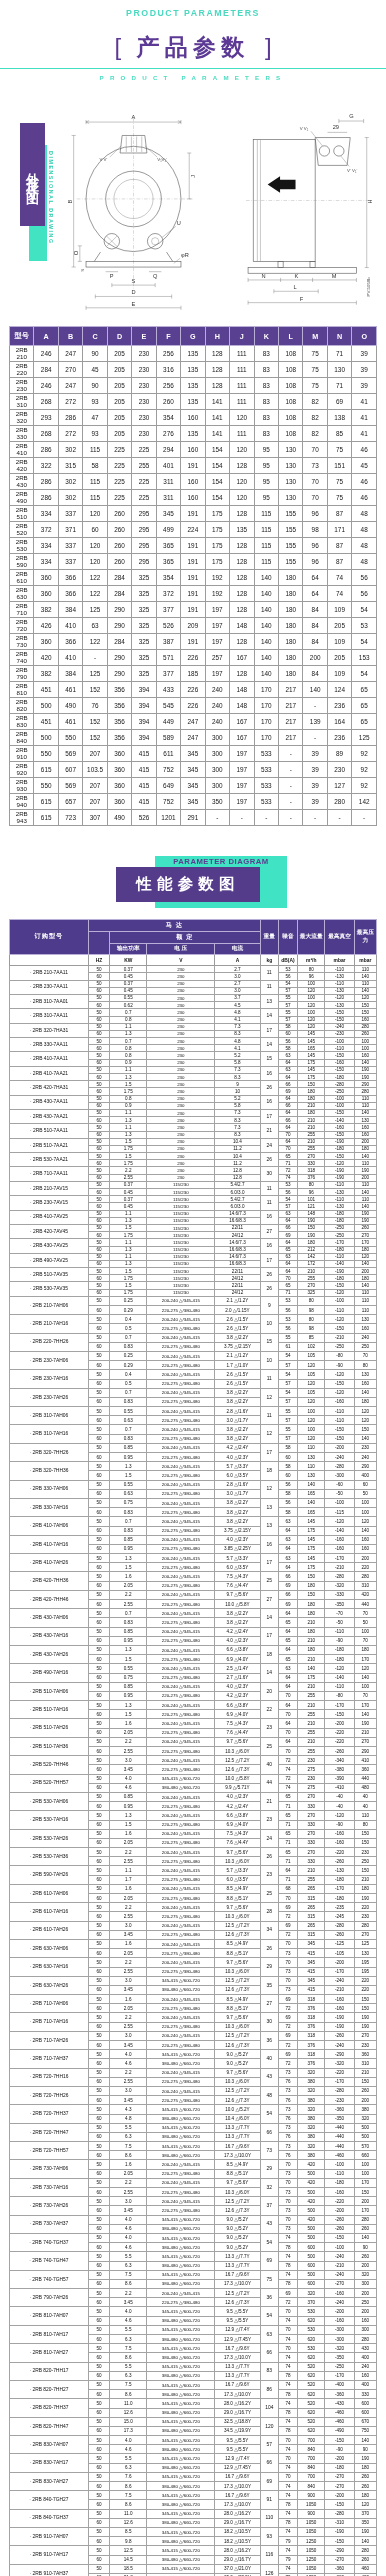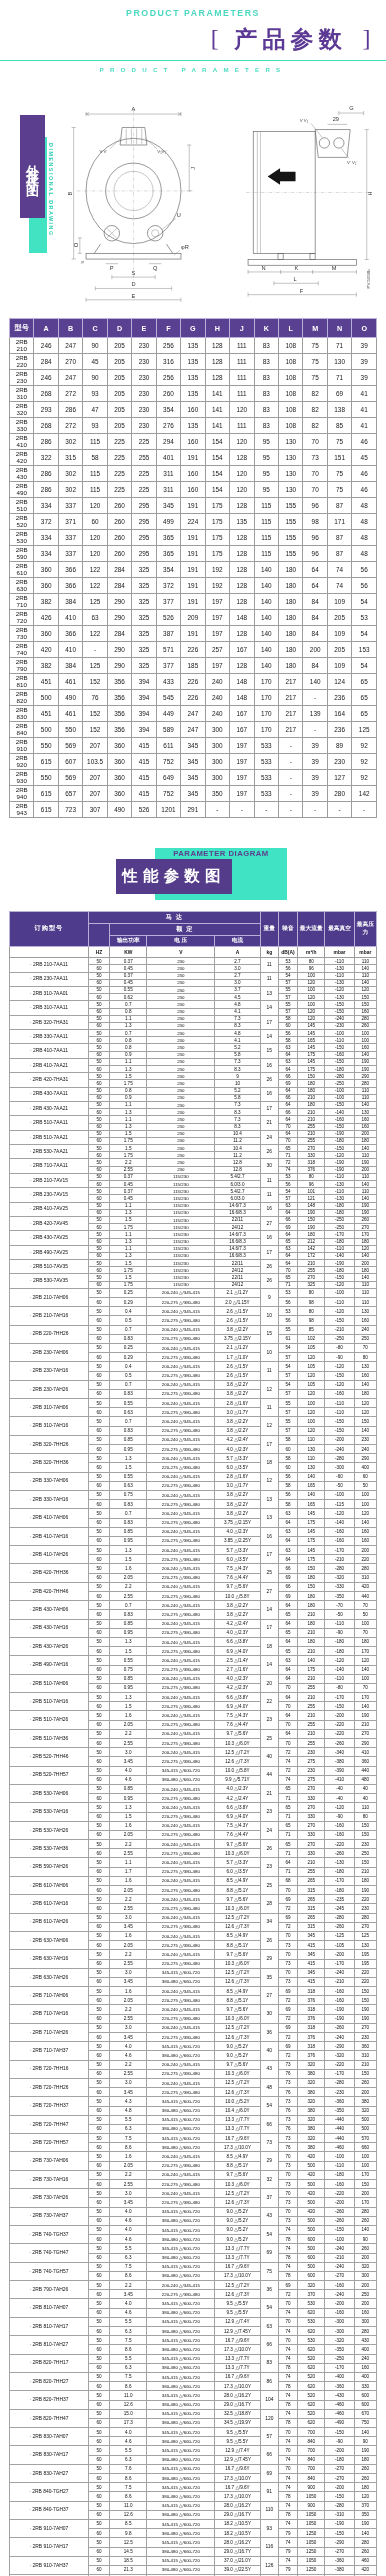--- a/index.html
+++ b/index.html
@@ -8,7 +8,7 @@
 
   
   .top-sub{margin-top:8.2px;text-align:center;color:#4ad9c0;font-size:8.8px;letter-spacing:1.5px;font-weight:600;}
-  .title-row{text-align:right;margin-top:6px;color:#5c3994;font-family:Liberation Serif, serif;}
+  .title-row{text-align:center;margin-top:14px;color:#5c3994;}
   .title-row .br{font-size:24px;font-weight:400;vertical-align:middle;margin:0 15.5px;position:relative;top:-1px;}
   .title-row .big{display:inline-block;font-size:23px;font-weight:700;letter-spacing:5.2px;vertical-align:middle;}
   .teal-hr{border:none;border-top:1px solid #42e0c1;margin:5.2px 0 0 0;}

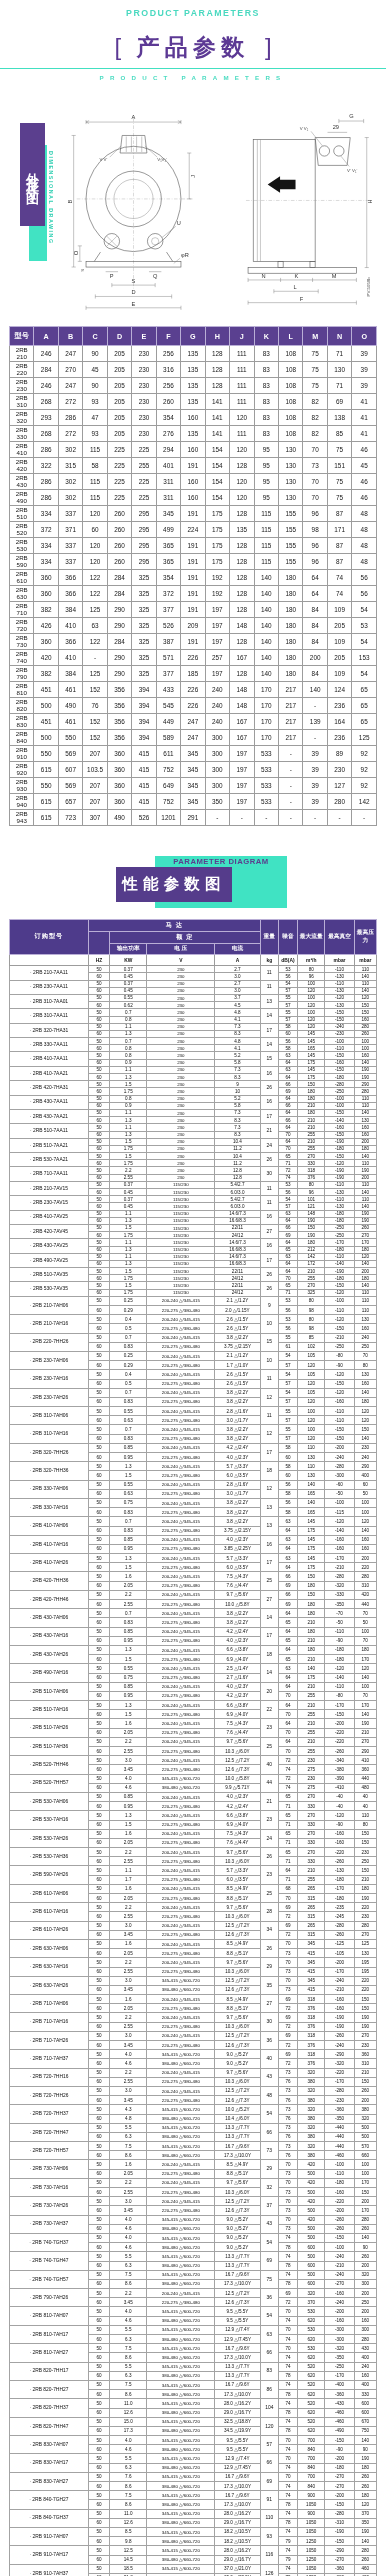--- a/index.html
+++ b/index.html
@@ -42,7 +42,7 @@
   .param-banner{position:relative;height:58px;margin-top:30px;}
   .pb-teal{position:absolute;left:155px;top:0;width:132px;height:52px;background:#40e3c3;}
   .pb-strip{position:absolute;left:155px;top:1px;width:132px;text-align:center;color:#5b3f8e;font-weight:700;font-size:7.7px;letter-spacing:0.5px;}
-  .pb-purple{position:absolute;left:116px;top:11.3px;width:116px;height:35px;background:#553c8b;color:#fff;
+  .pb-purple{position:absolute;left:116px;top:11.3px;width:144px;height:35px;background:#553c8b;color:#fff;
     display:flex;align-items:center;justify-content:center;font-size:15.5px;font-weight:600;letter-spacing:5.2px;}
 
   

